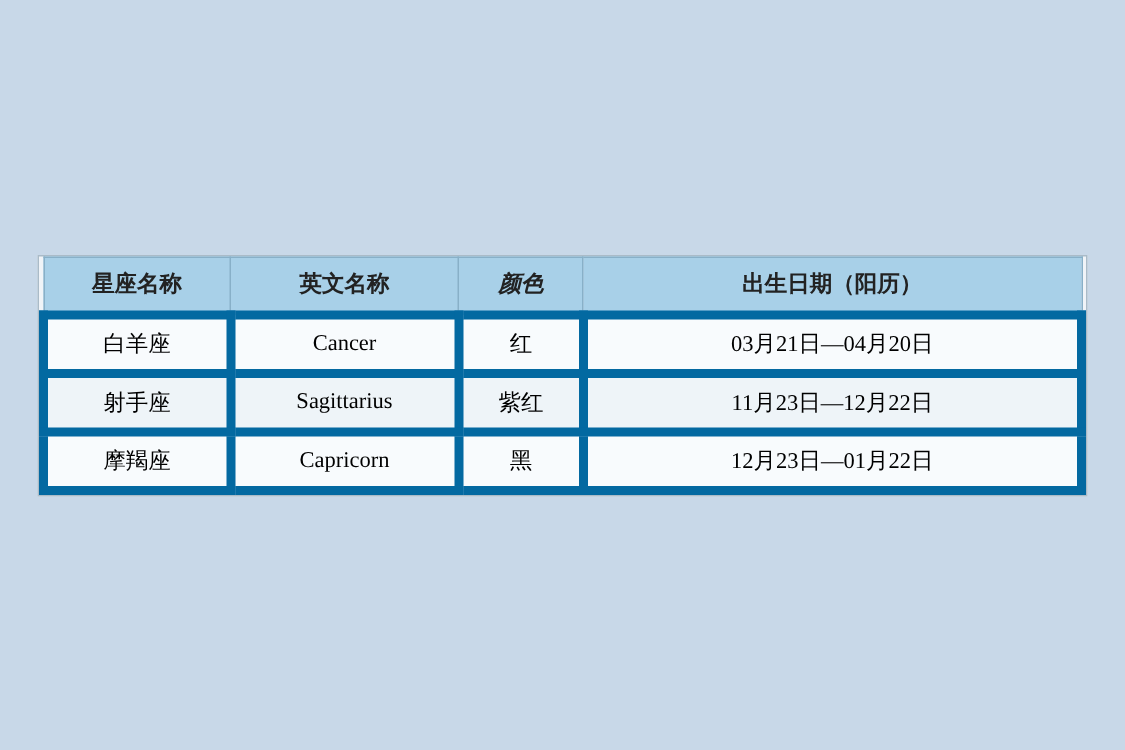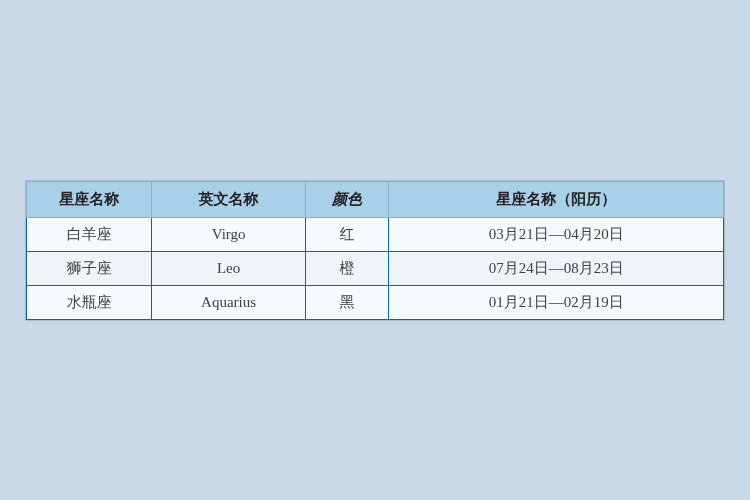--- a/index.html
+++ b/index.html
@@ -68,7 +68,7 @@
         <th class="col-zh">星座名称</th>
         <th class="col-en">英文名称</th>
         <th class="col-color">颜色</th>
-        <th class="col-date">星座名称（阳历）</th>
+        <th class="col-date">出生日期（阳历）</th>
       </tr>
     </thead>
     <tbody id="table-body">

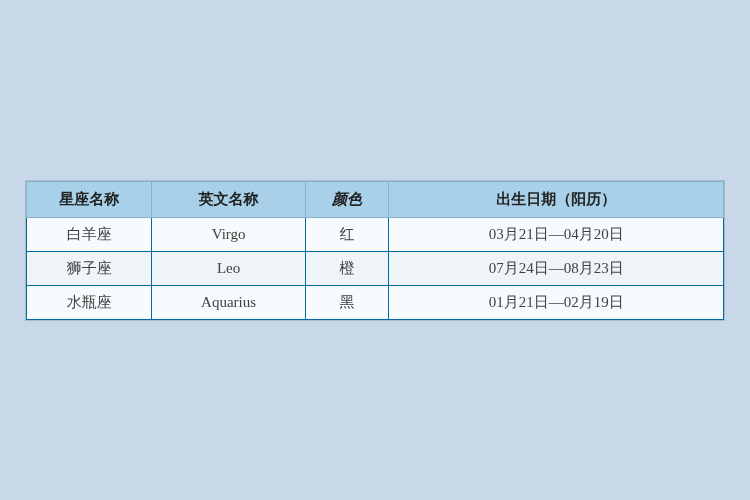--- a/index.html
+++ b/index.html
@@ -41,11 +41,11 @@
     }
 
     tbody tr td {
-      border: 1px solid #0369a1;
+      border: 6px solid #0369a1;
       padding: 7px 12px;
       text-align: center;
       font-size: 15px;
-      color: #404040;
+      color: #000000;
       background-color: #f8fbfd;
     }
 

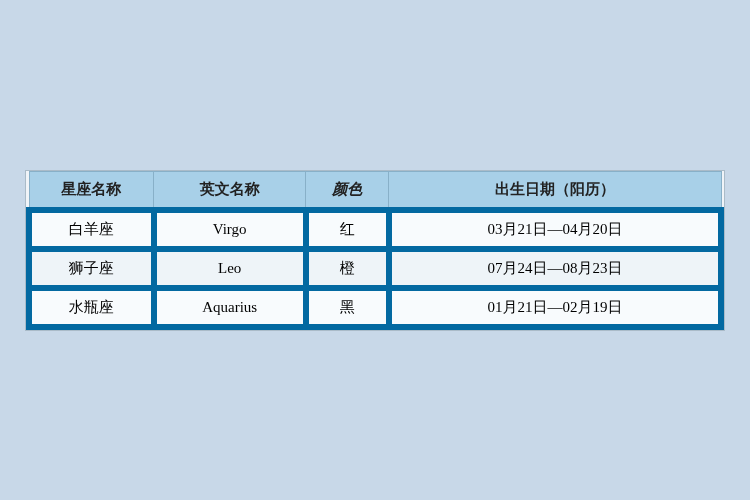--- a/index.html
+++ b/index.html
@@ -74,7 +74,7 @@
     <tbody id="table-body">
     <tr>
           <td>白羊座</td>
-          <td>Virgo</td>
+          <td>Cancer</td>
           <td>红</td>
           <td>03月21日—04月20日</td>
         </tr>

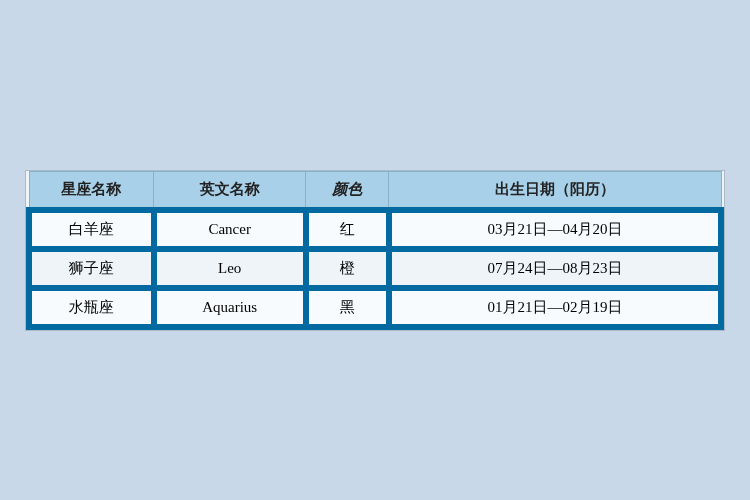--- a/index.html
+++ b/index.html
@@ -79,12 +79,6 @@
           <td>03月21日—04月20日</td>
         </tr>
         <tr>
-          <td>狮子座</td>
-          <td>Leo</td>
-          <td>橙</td>
-          <td>07月24日—08月23日</td>
-        </tr>
-        <tr>
           <td>水瓶座</td>
           <td>Aquarius</td>
           <td>黑</td>

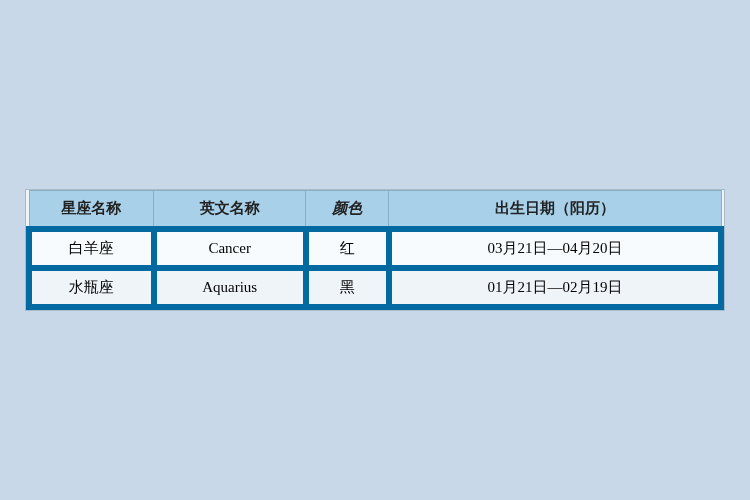--- a/index.html
+++ b/index.html
@@ -79,6 +79,12 @@
           <td>03月21日—04月20日</td>
         </tr>
         <tr>
+          <td>射手座</td>
+          <td>Sagittarius</td>
+          <td>紫红</td>
+          <td>11月23日—12月22日</td>
+        </tr>
+        <tr>
           <td>水瓶座</td>
           <td>Aquarius</td>
           <td>黑</td>

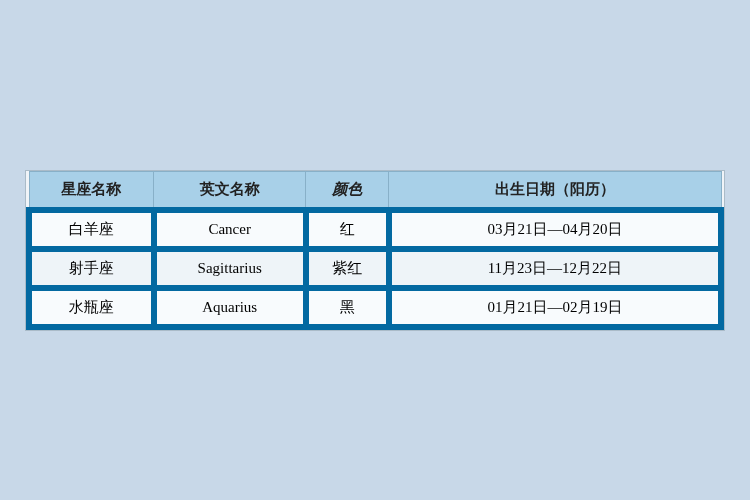--- a/index.html
+++ b/index.html
@@ -85,6 +85,12 @@
           <td>11月23日—12月22日</td>
         </tr>
         <tr>
+          <td>摩羯座</td>
+          <td>Capricorn</td>
+          <td>黑</td>
+          <td>12月23日—01月22日</td>
+        </tr>
+        <tr>
           <td>水瓶座</td>
           <td>Aquarius</td>
           <td>黑</td>

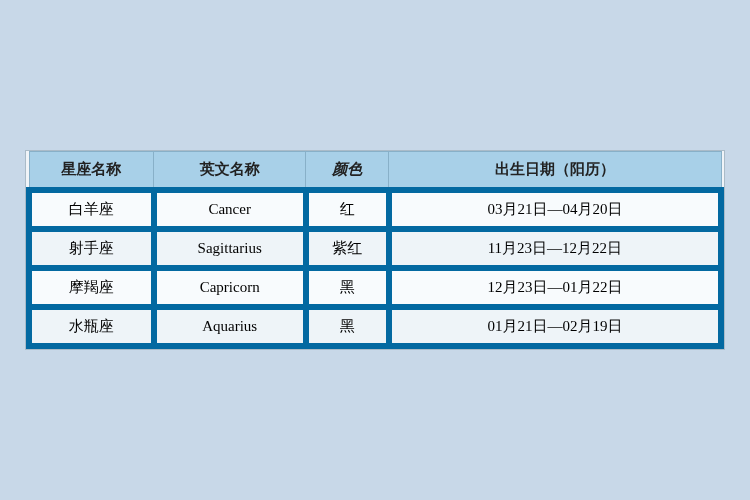--- a/index.html
+++ b/index.html
@@ -90,12 +90,6 @@
           <td>黑</td>
           <td>12月23日—01月22日</td>
         </tr>
-        <tr>
-          <td>水瓶座</td>
-          <td>Aquarius</td>
-          <td>黑</td>
-          <td>01月21日—02月19日</td>
-        </tr>
       </tbody>
   </table>
 </div>

